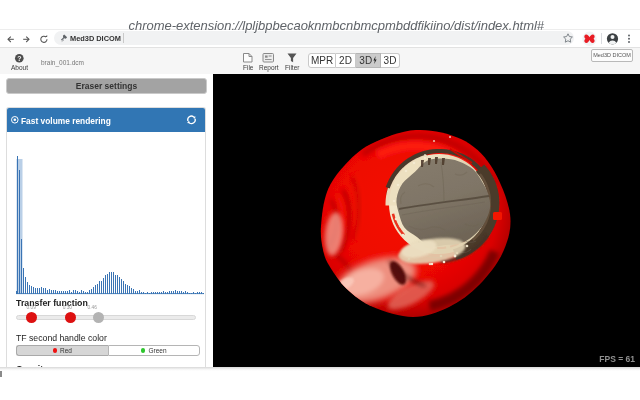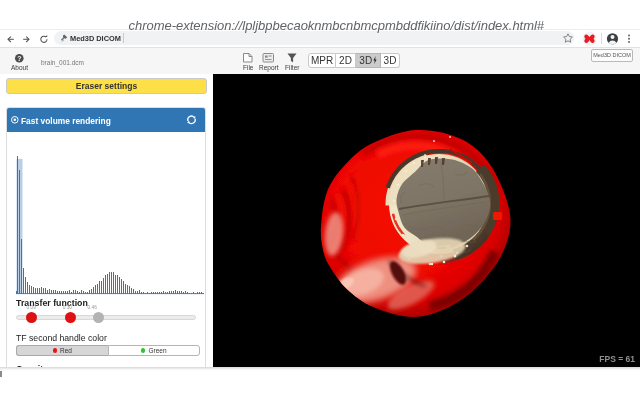--- a/index.html
+++ b/index.html
@@ -31,7 +31,7 @@
   #canvas3d{left:213px;top:0;width:427px;height:293px;background:#000;}
   #fps{right:5px;bottom:3px;font-size:8.5px;font-weight:bold;color:#8f8f8f;position:absolute;}
   
-  #eraser{left:6px;top:3.7px;width:199px;height:14.5px;background:#fde047;border:1px solid #c9c9c9;border-radius:3px;font-size:8.5px;font-weight:bold;color:#333;display:flex;align-items:center;justify-content:center;position:absolute;}
+  #eraser{left:6px;top:3.7px;width:199px;height:14.5px;background:#a3a3a3;border:1px solid #c9c9c9;border-radius:3px;font-size:8.5px;font-weight:bold;color:#333;display:flex;align-items:center;justify-content:center;position:absolute;}
   #panel{left:6px;top:33px;width:198px;height:260px;background:#fff;border:1px solid #ddd;border-radius:3px 3px 0 0;border-bottom:none;position:absolute;}
   #phead{left:0;top:0;width:198px;height:24px;background:#3176b4;border-radius:2px 2px 0 0;position:absolute;}
   #ptitle{left:14px;top:7.5px;font-size:8.4px;font-weight:bold;color:#fff;position:absolute;}

